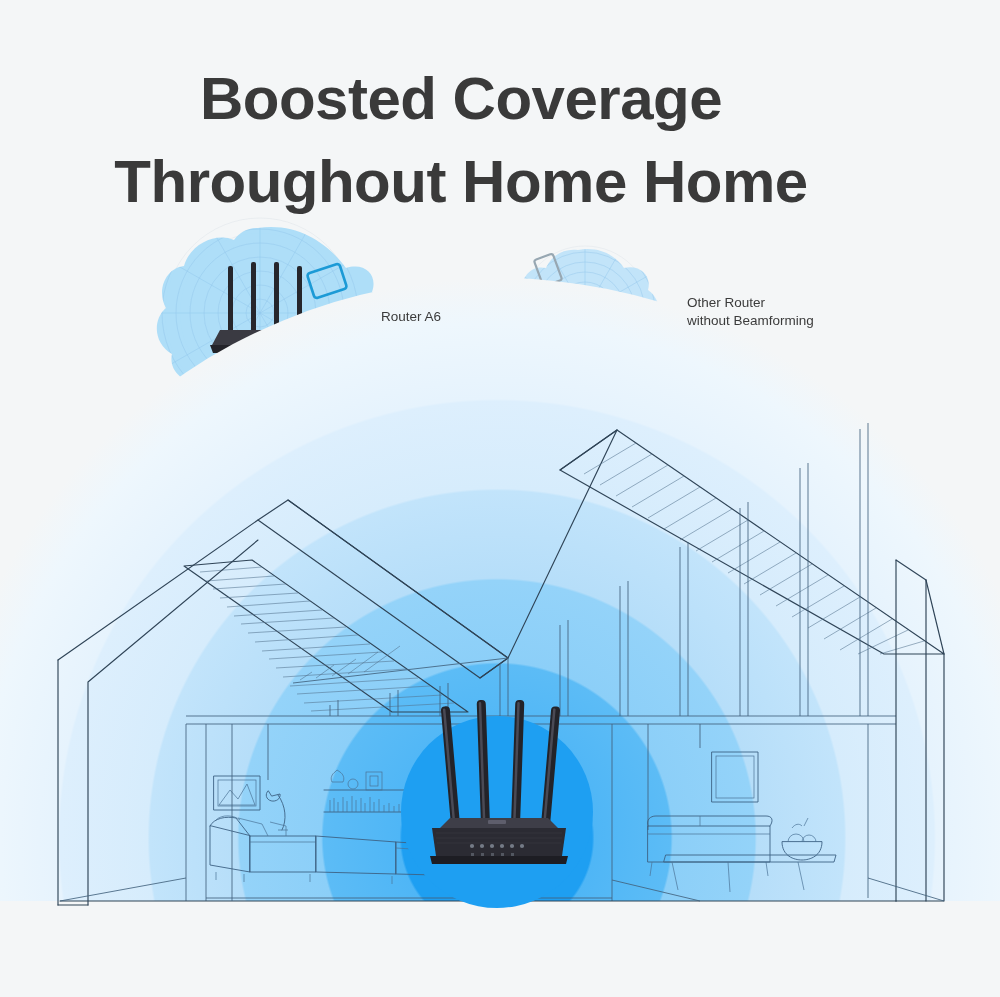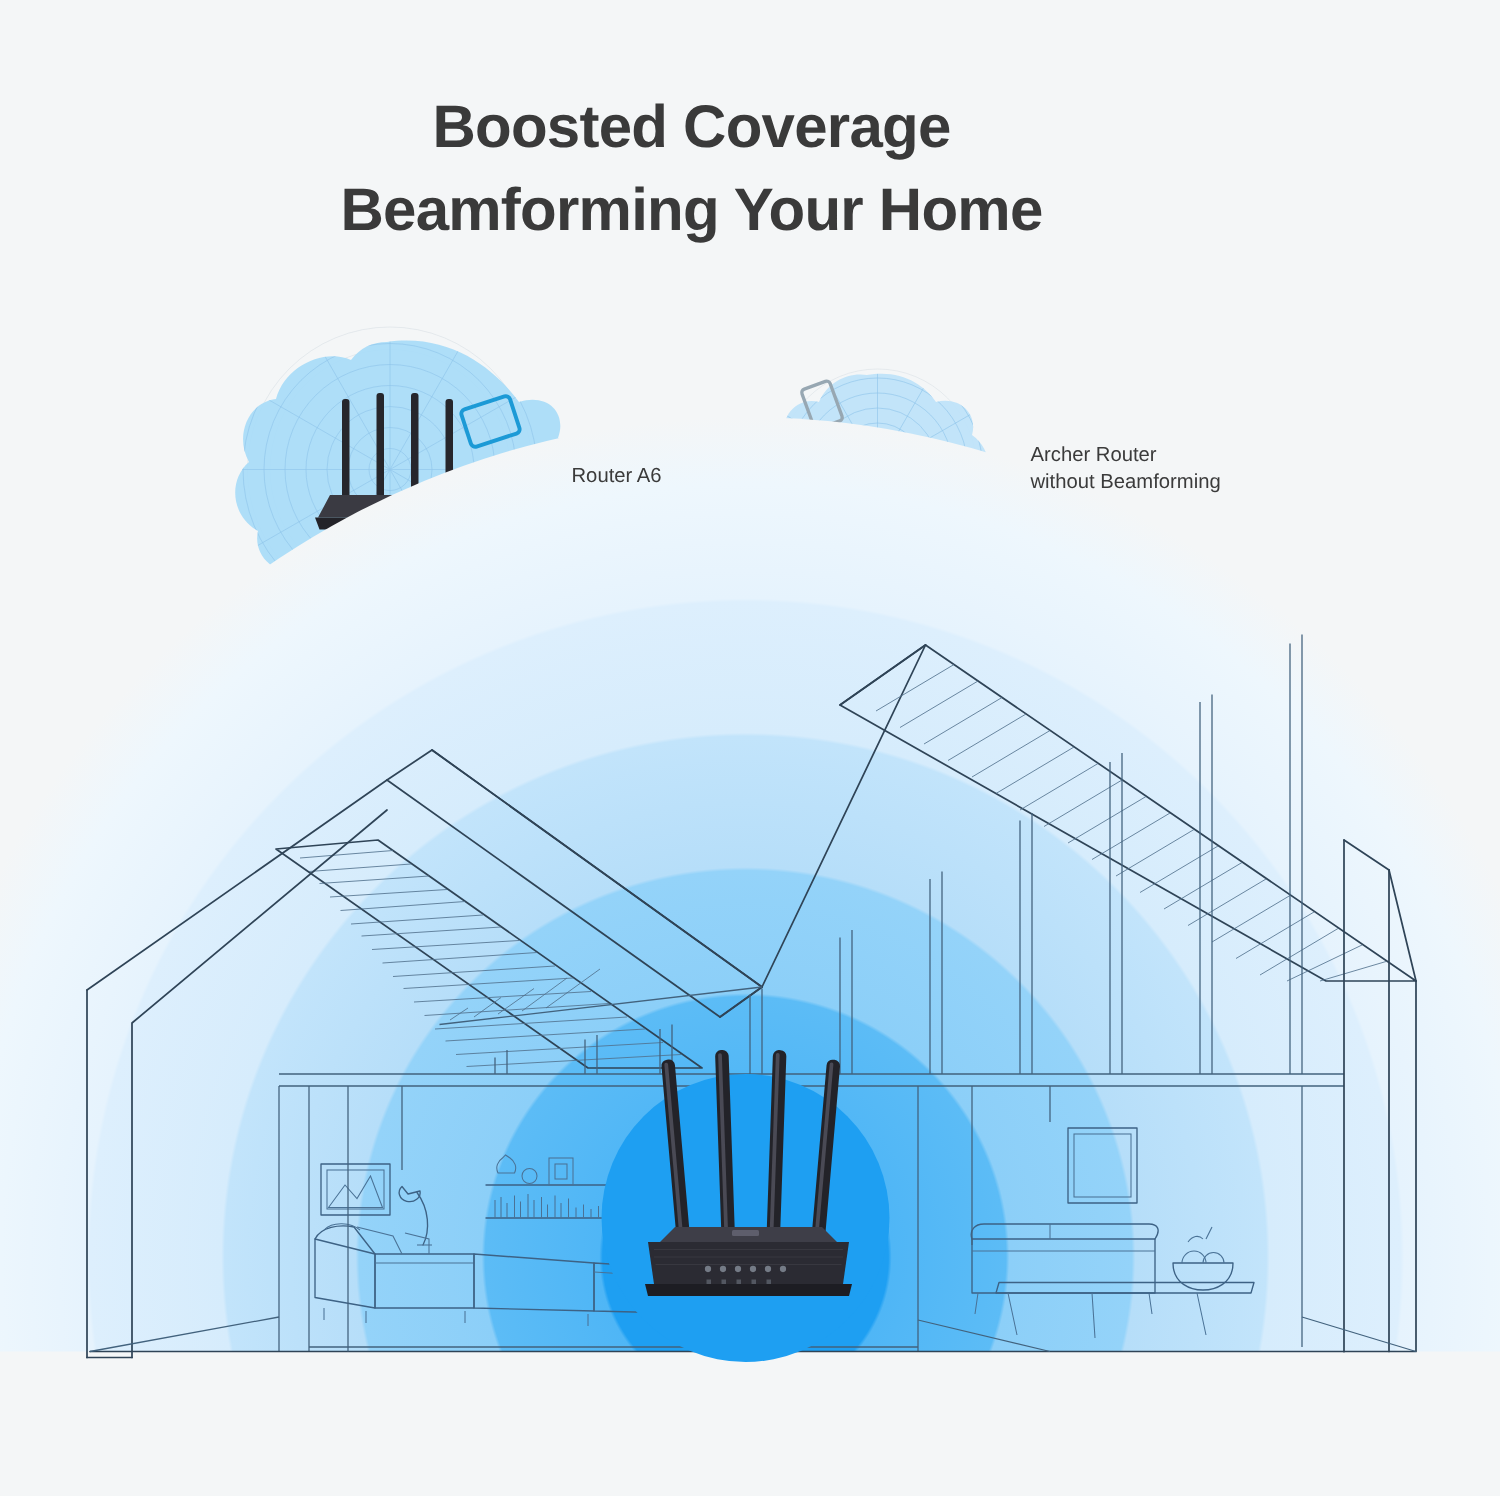--- a/index.html
+++ b/index.html
@@ -18,7 +18,7 @@
     position:absolute;left:0;top:58px;width:922px;
     text-align:center;
     color:#3a3a3a;
-    font-size:40px;
+    font-size:60px;
     line-height:1.38;
     font-weight:700;
     letter-spacing:-0.5px;

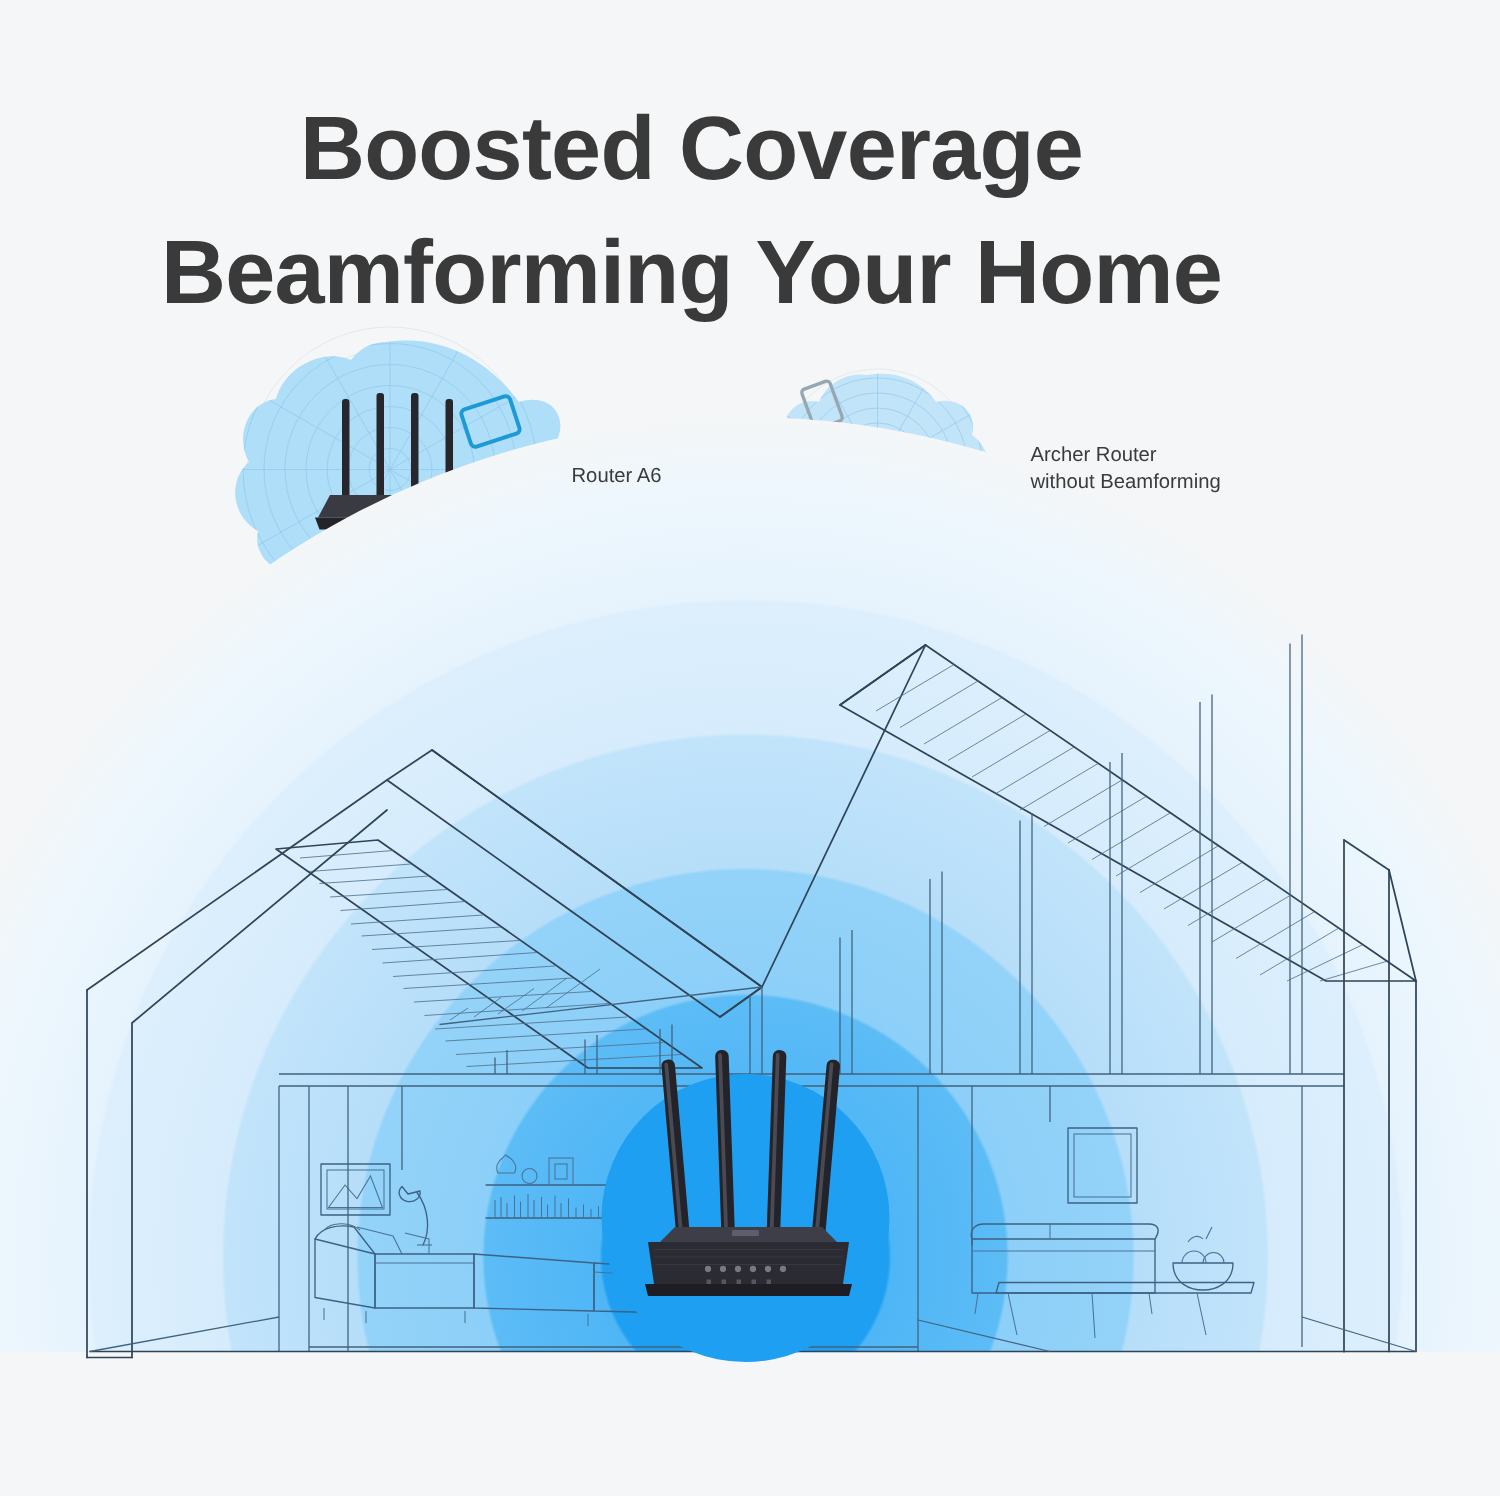--- a/index.html
+++ b/index.html
@@ -53,7 +53,7 @@
 
   <div class="headline">
     <span>Boosted Coverage</span>
-    <span class="l2">Beamforming Your Home</span>
+    <span class="l2">Throughout Home Home</span>
   </div>
 
   <svg class="layer" viewBox="0 0 1000 997">

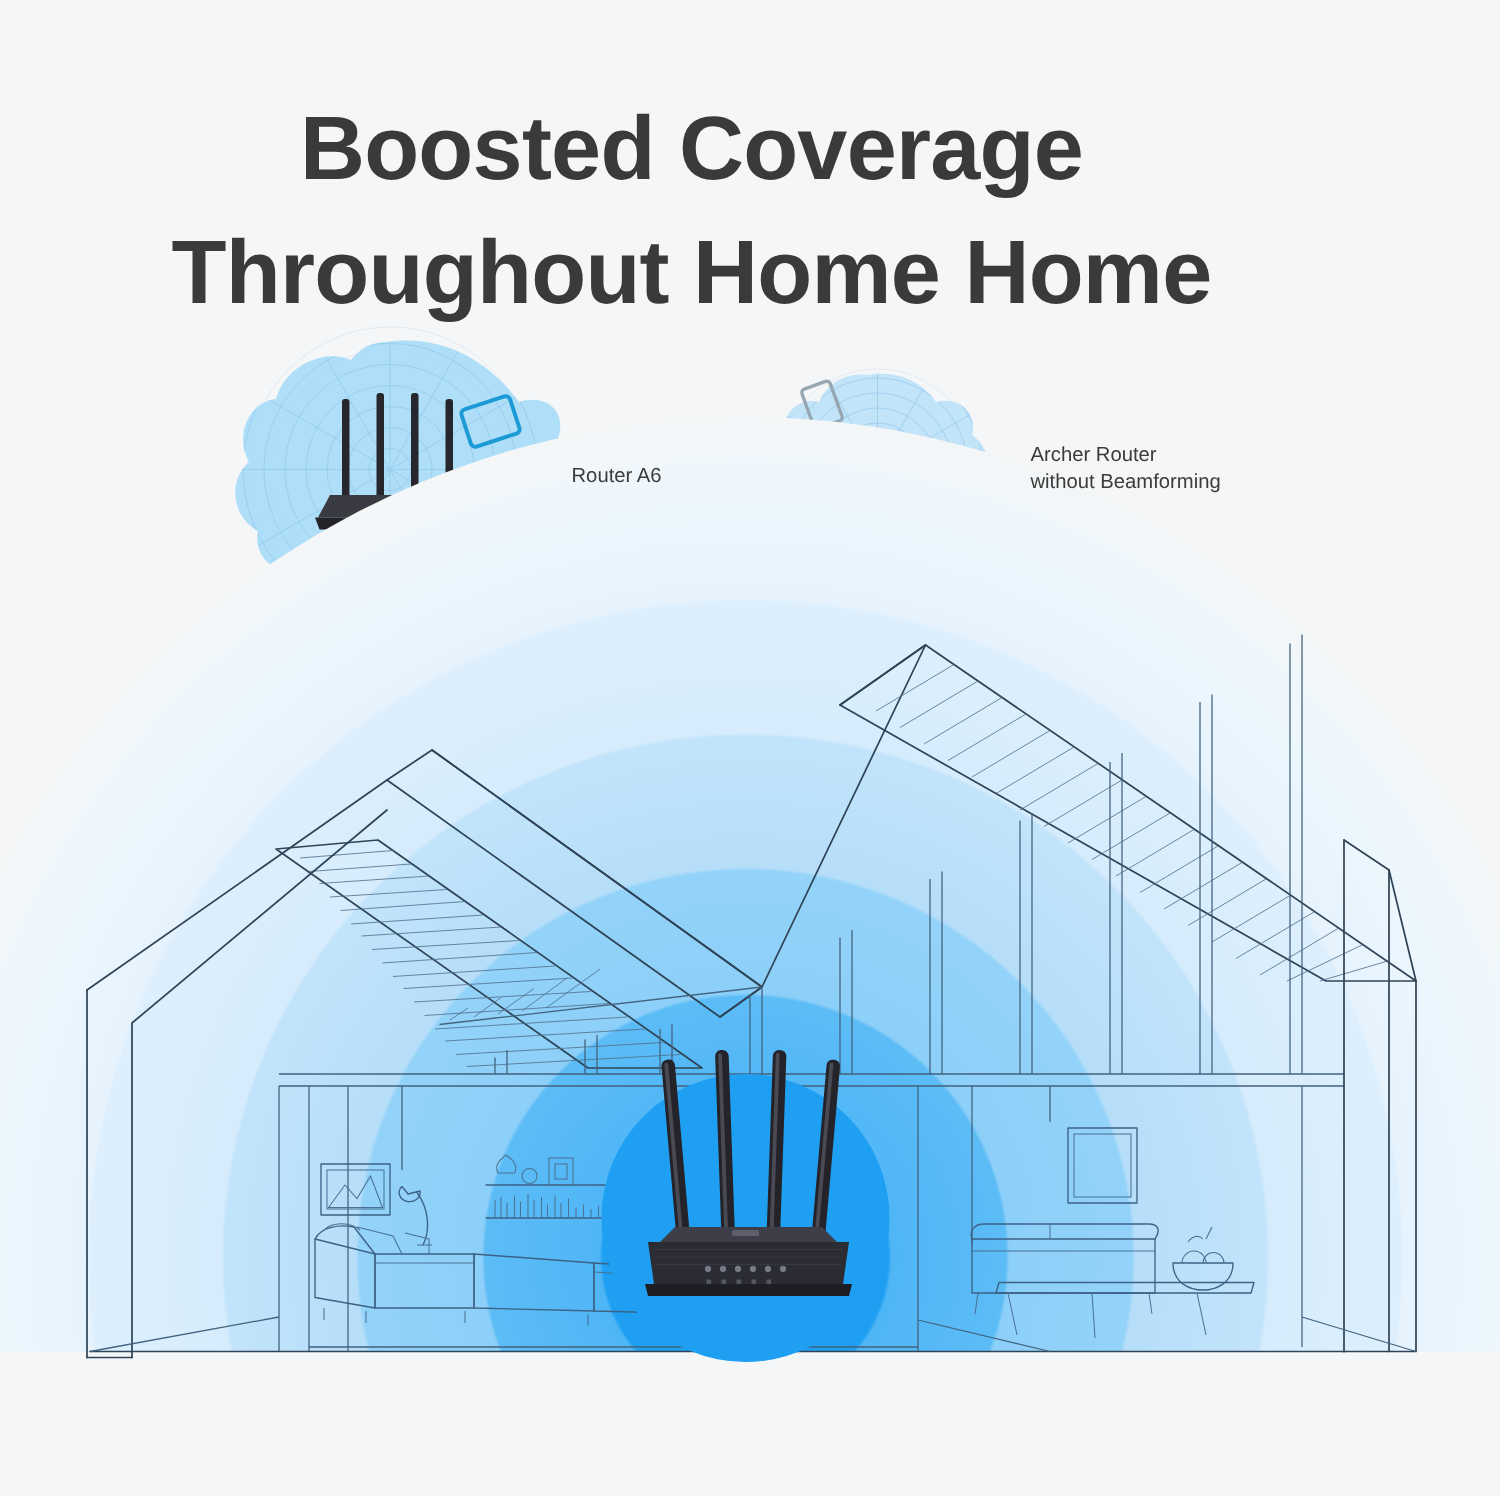--- a/index.html
+++ b/index.html
@@ -505,7 +505,7 @@
   </svg>
 
   <div class="cmp-label" id="label-a6">Router A6</div>
-  <div class="cmp-label" id="label-other">Archer Router
+  <div class="cmp-label" id="label-other">Other Router
 without Beamforming</div>
 
 </div>

